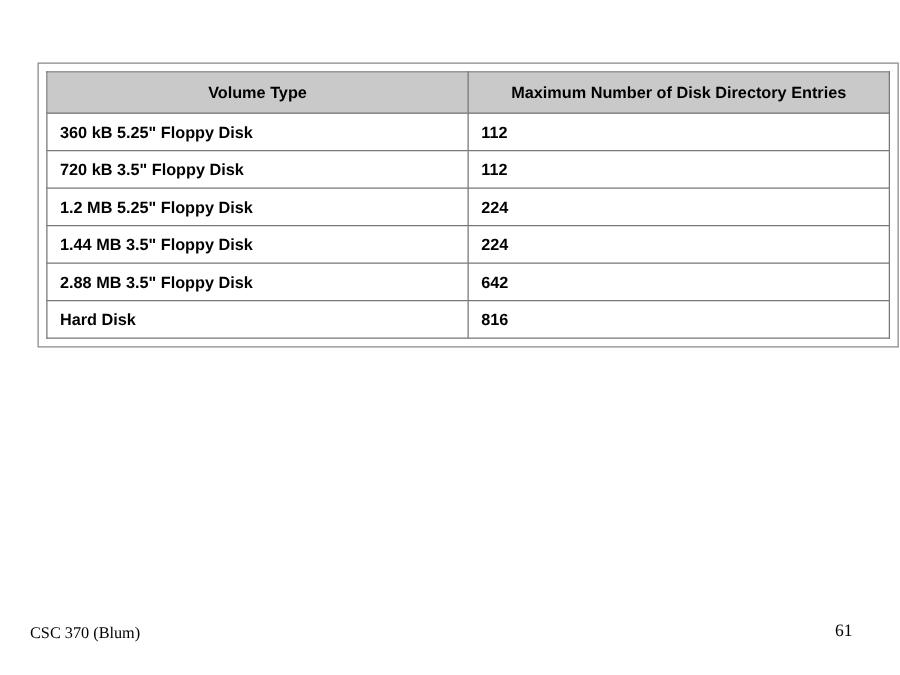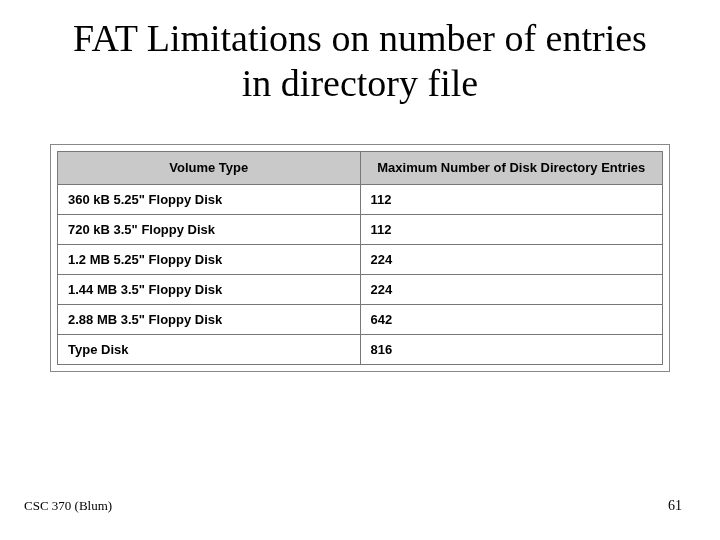--- a/index.html
+++ b/index.html
@@ -65,7 +65,6 @@
 
 <div class="slide">
 
-  <h1 class="title">FAT Limitations on number of entries in directory file</h1>
 
   <div class="table-wrap">
     <table>

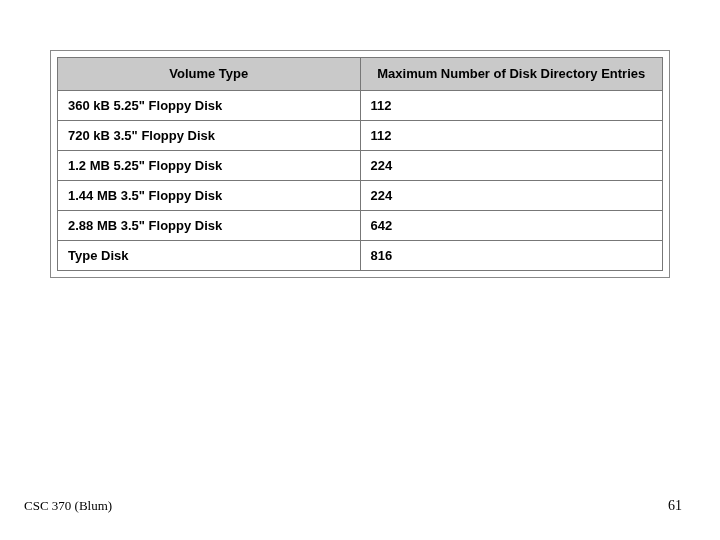--- a/index.html
+++ b/index.html
@@ -19,7 +19,7 @@
   }
   .table-wrap {
     margin: 38px auto 0 auto;
-    width: 620px;
+    width: 689px;
     border: 1px solid #888;
     padding: 6px 6px 6px 6px;
     background: #fff;

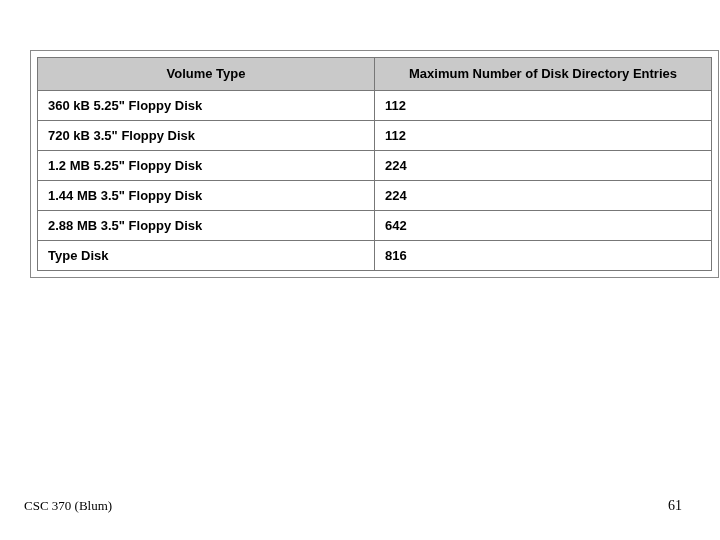--- a/index.html
+++ b/index.html
@@ -100,7 +100,7 @@
           <td class="num">642</td>
         </tr>
         <tr>
-          <td class="vol">Type Disk</td>
+          <td class="vol">Hard Disk</td>
           <td class="num">816</td>
         </tr>
       </tbody>

